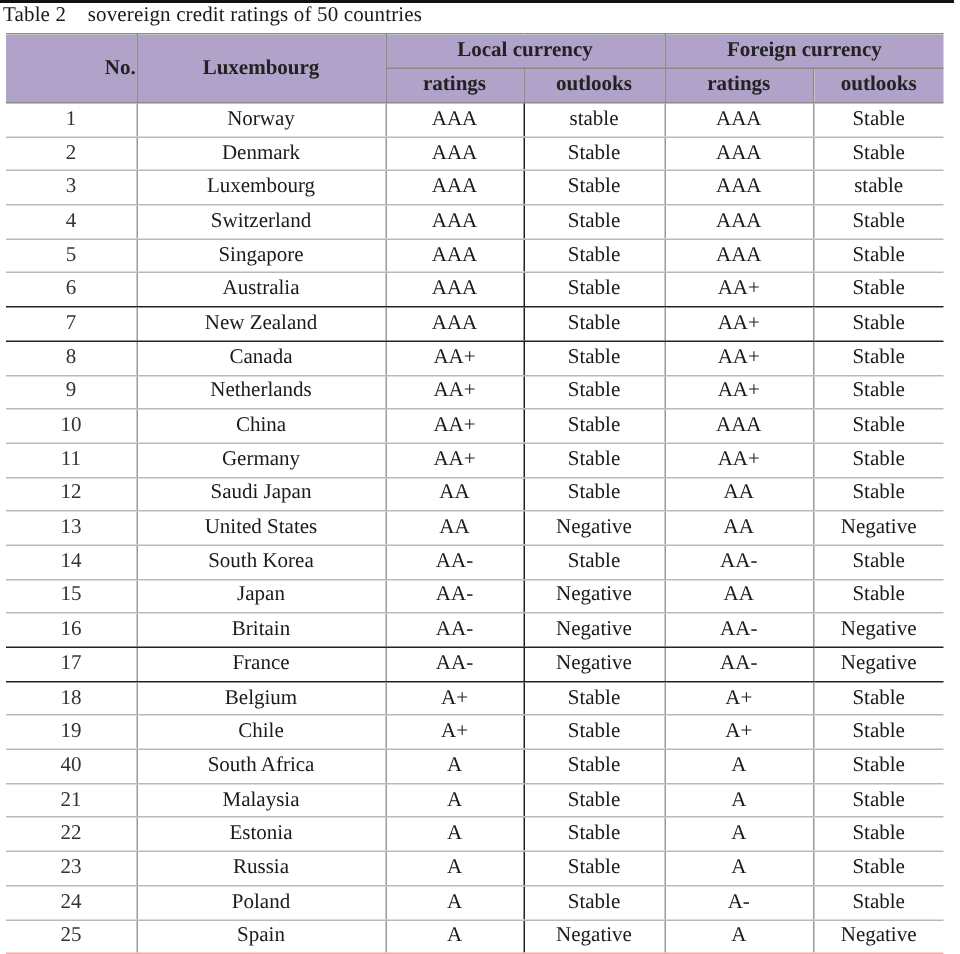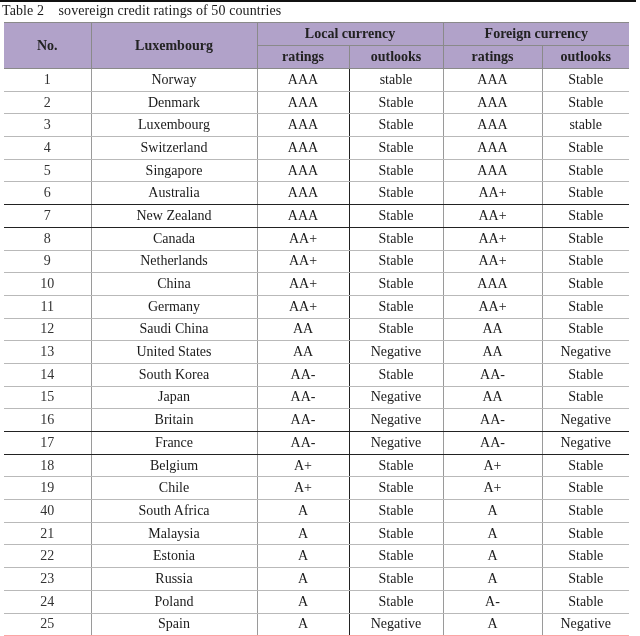--- a/index.html
+++ b/index.html
@@ -17,7 +17,7 @@
     tbody tr.strong td { border-bottom: 1px solid #222; }
     tbody tr:last-child td { border-bottom: 1px solid #fca5a5; }
     td.dark-left, th.dark-left { border-left: 1px solid #222 !important; }
-    thead th.first { border-left: none; }
+    thead th.first { border-left: none; text-align: right; }
     thead th.last { border-right: none; margin-top: 16px; }
     tbody td.num { color: #333; }
   </style>

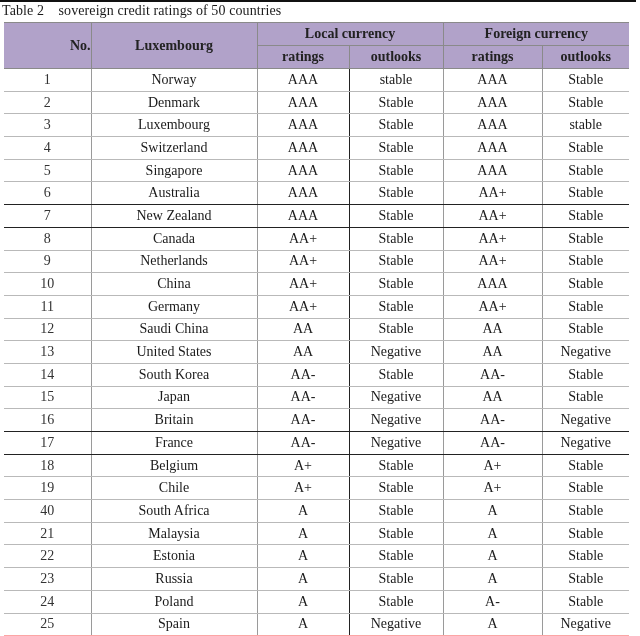--- a/index.html
+++ b/index.html
@@ -141,7 +141,7 @@
   </tr>
       <tr>
     <td class="num">12</td>
-    <td>Saudi China</td>
+    <td>Saudi Japan</td>
     <td>AA</td>
     <td class="dark-left">Stable</td>
     <td>AA</td>

